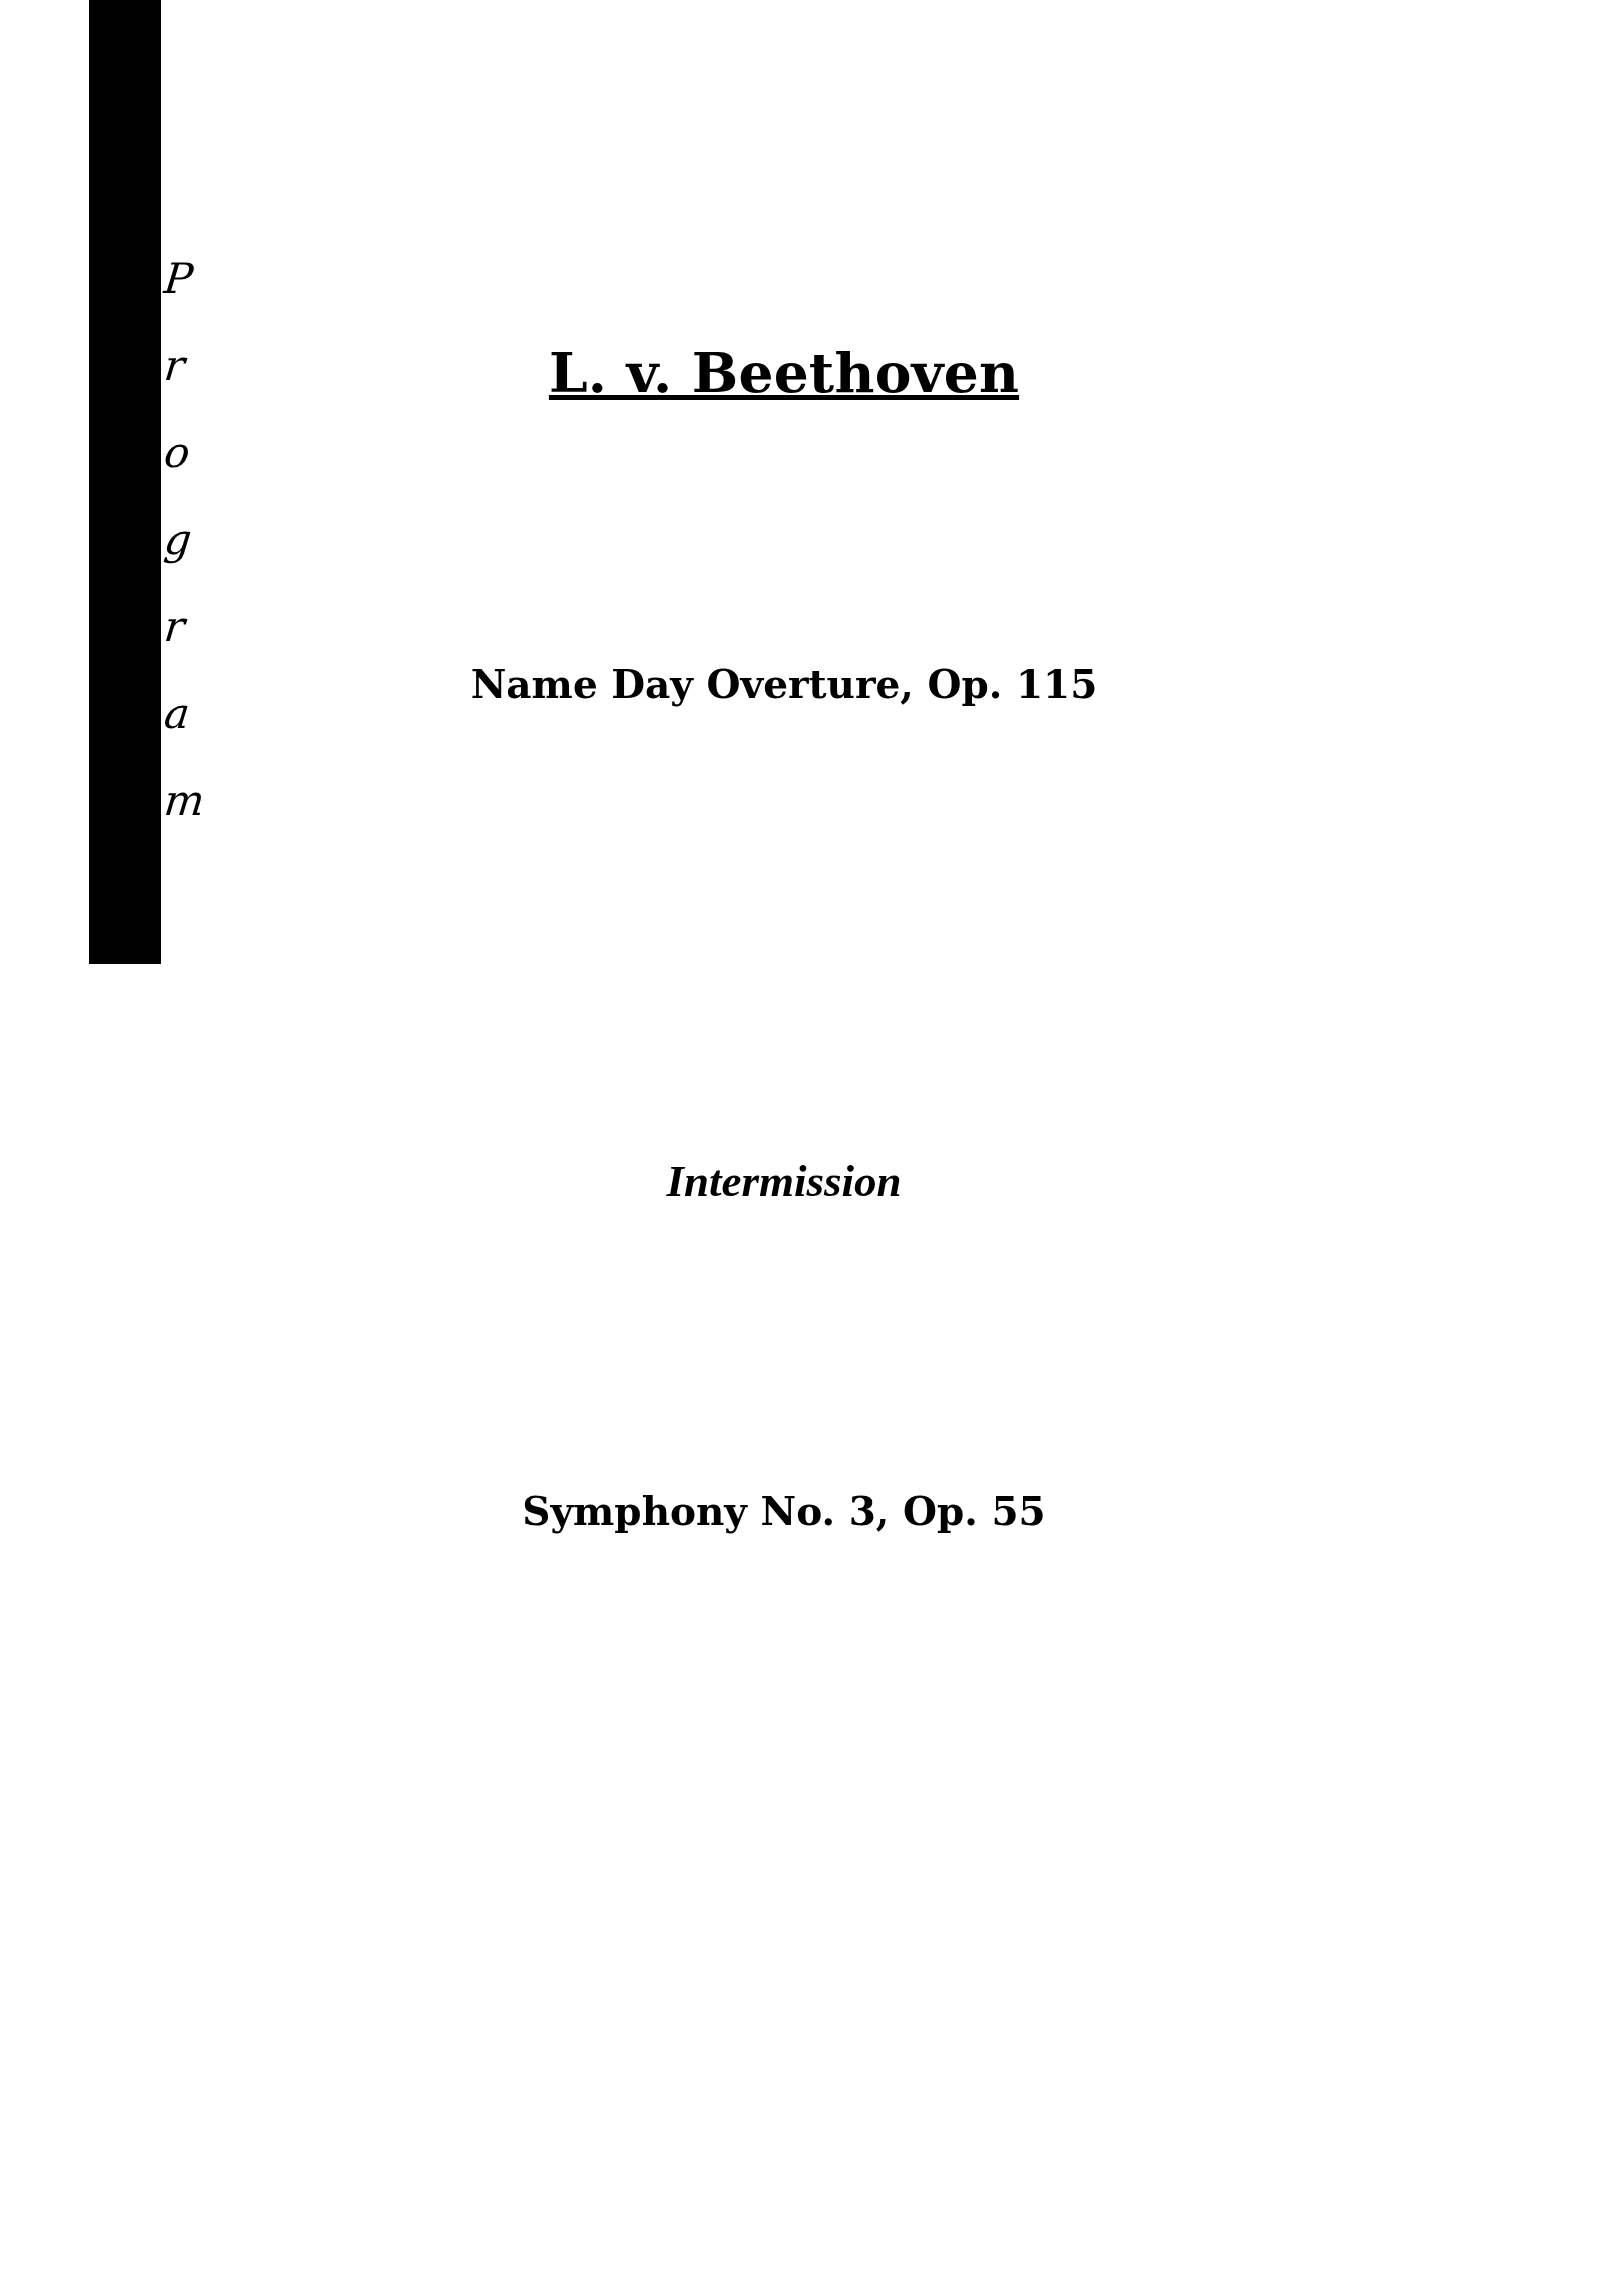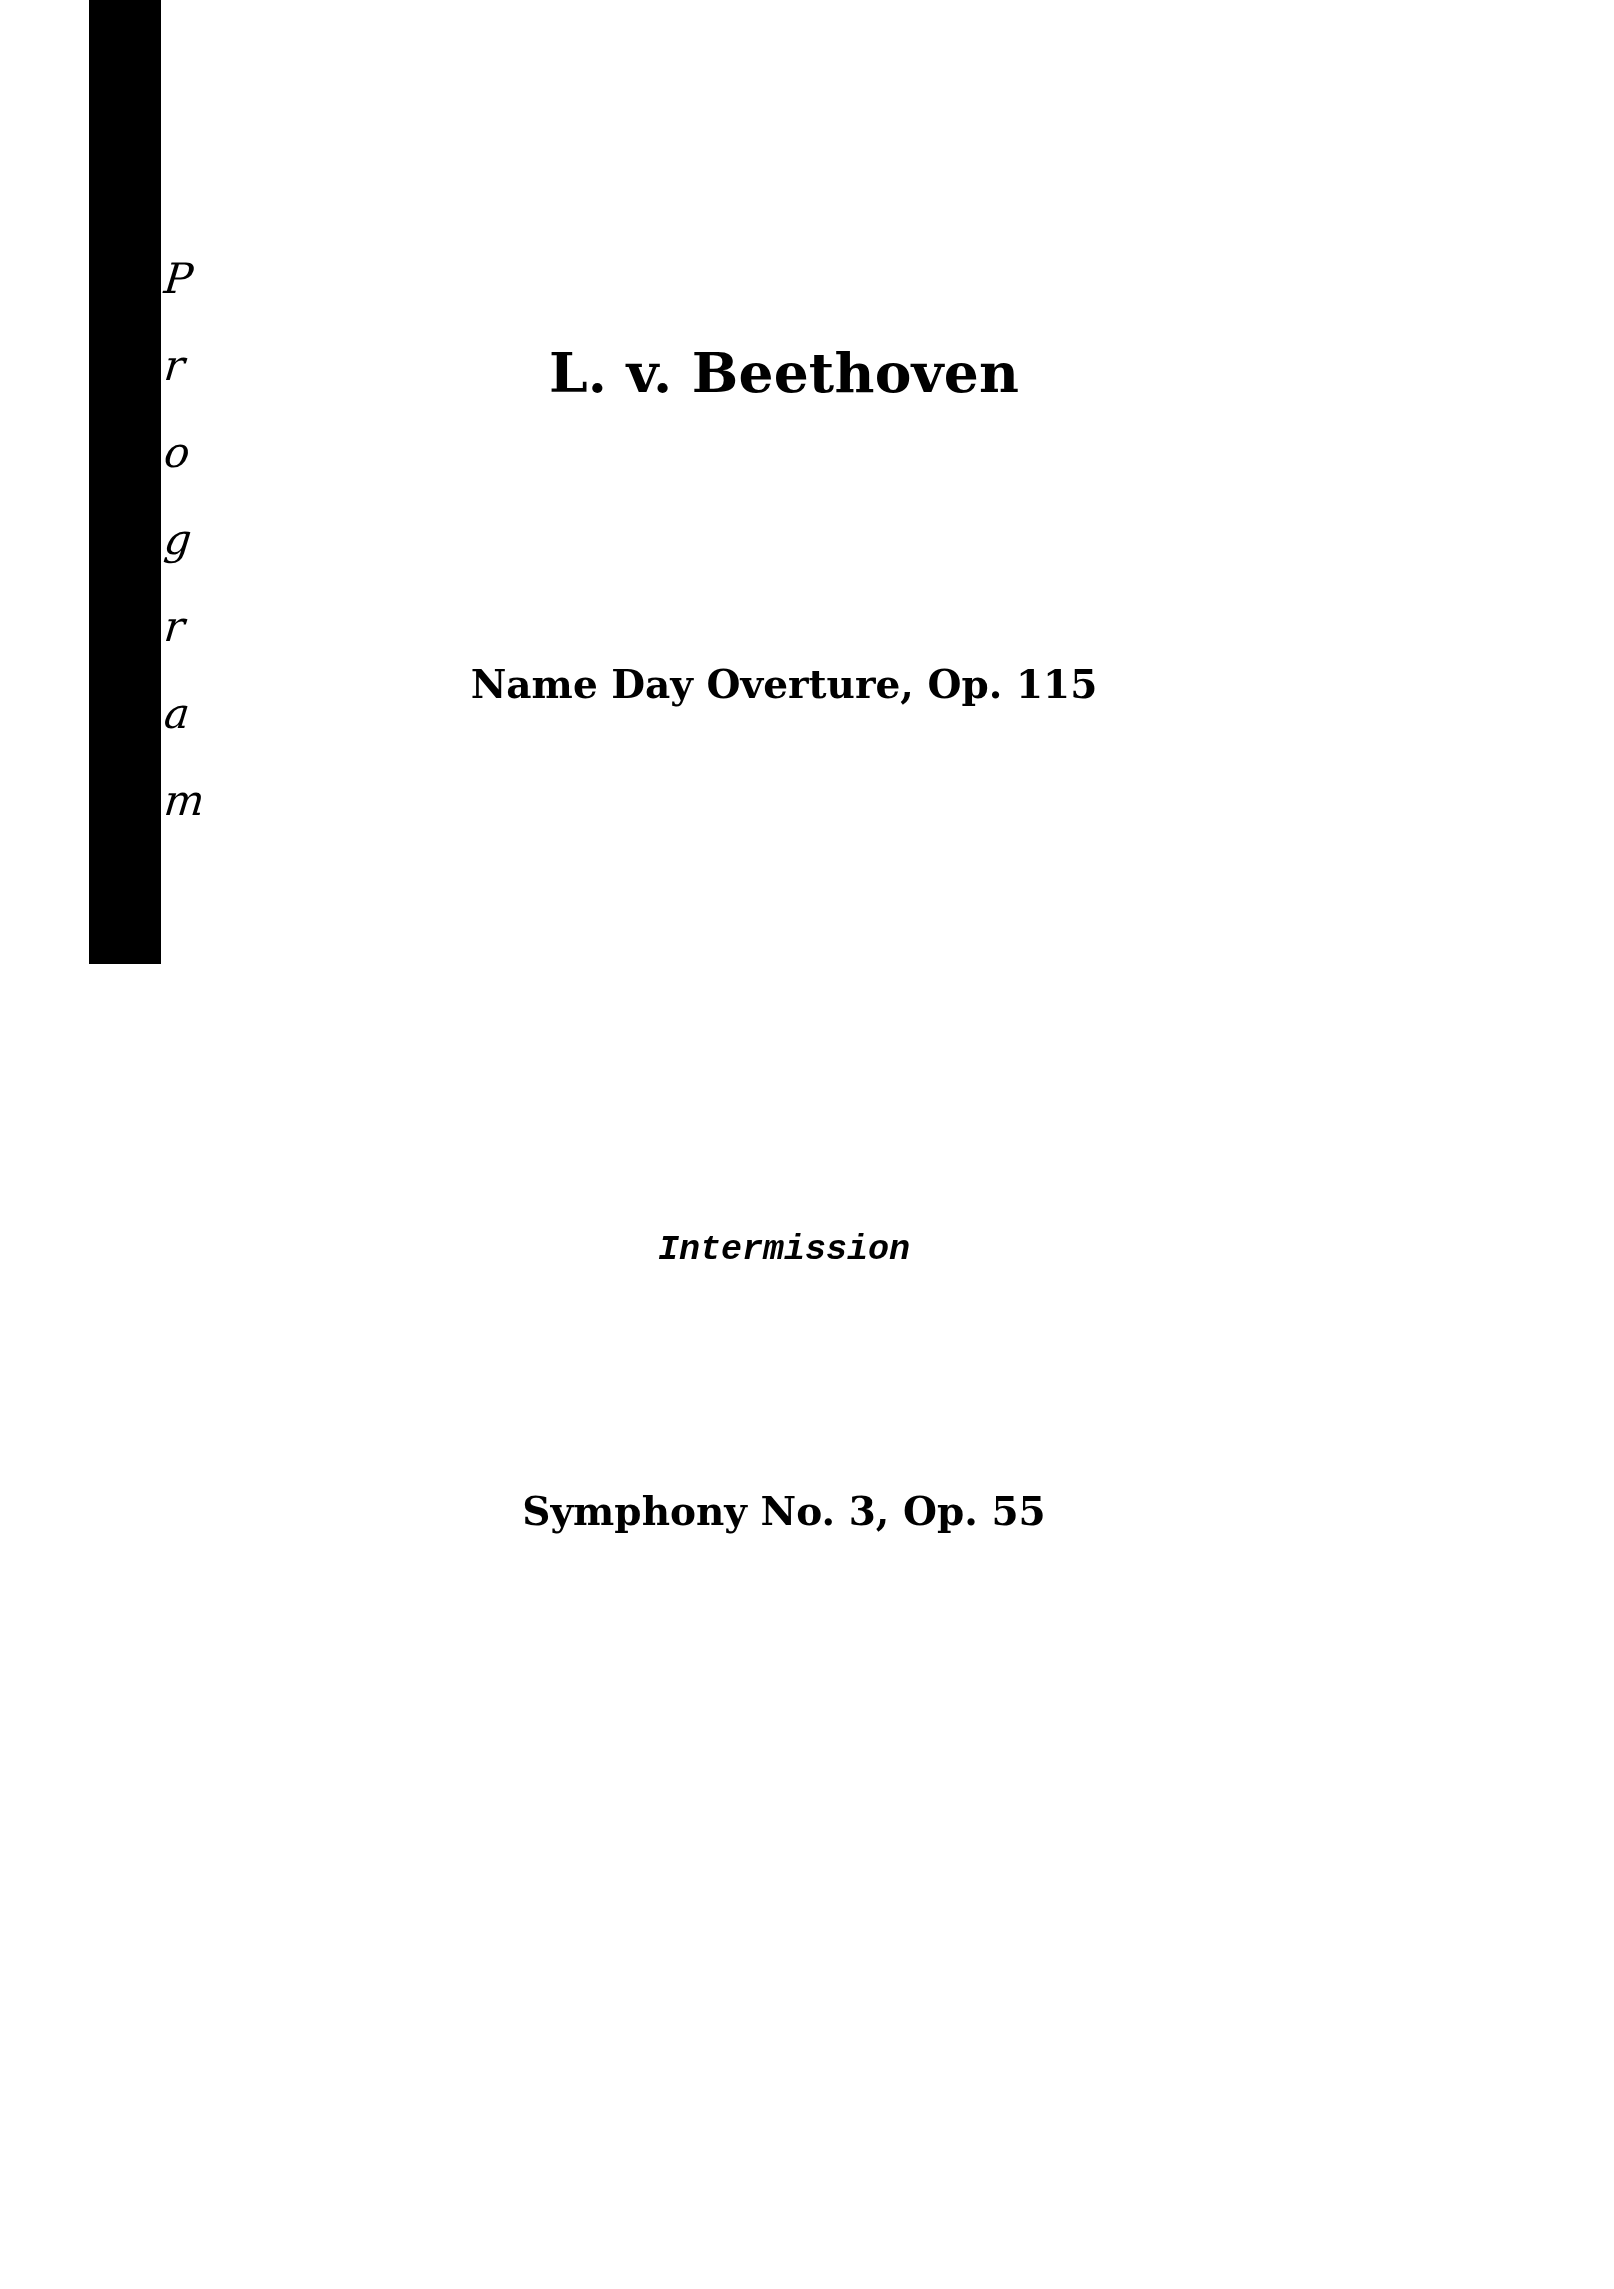--- a/index.html
+++ b/index.html
@@ -68,6 +68,7 @@
     font-weight: bold;
     font-size: 55px;
     letter-spacing: 0.2px;
+    text-decoration: underline;
   }
 
   .work {

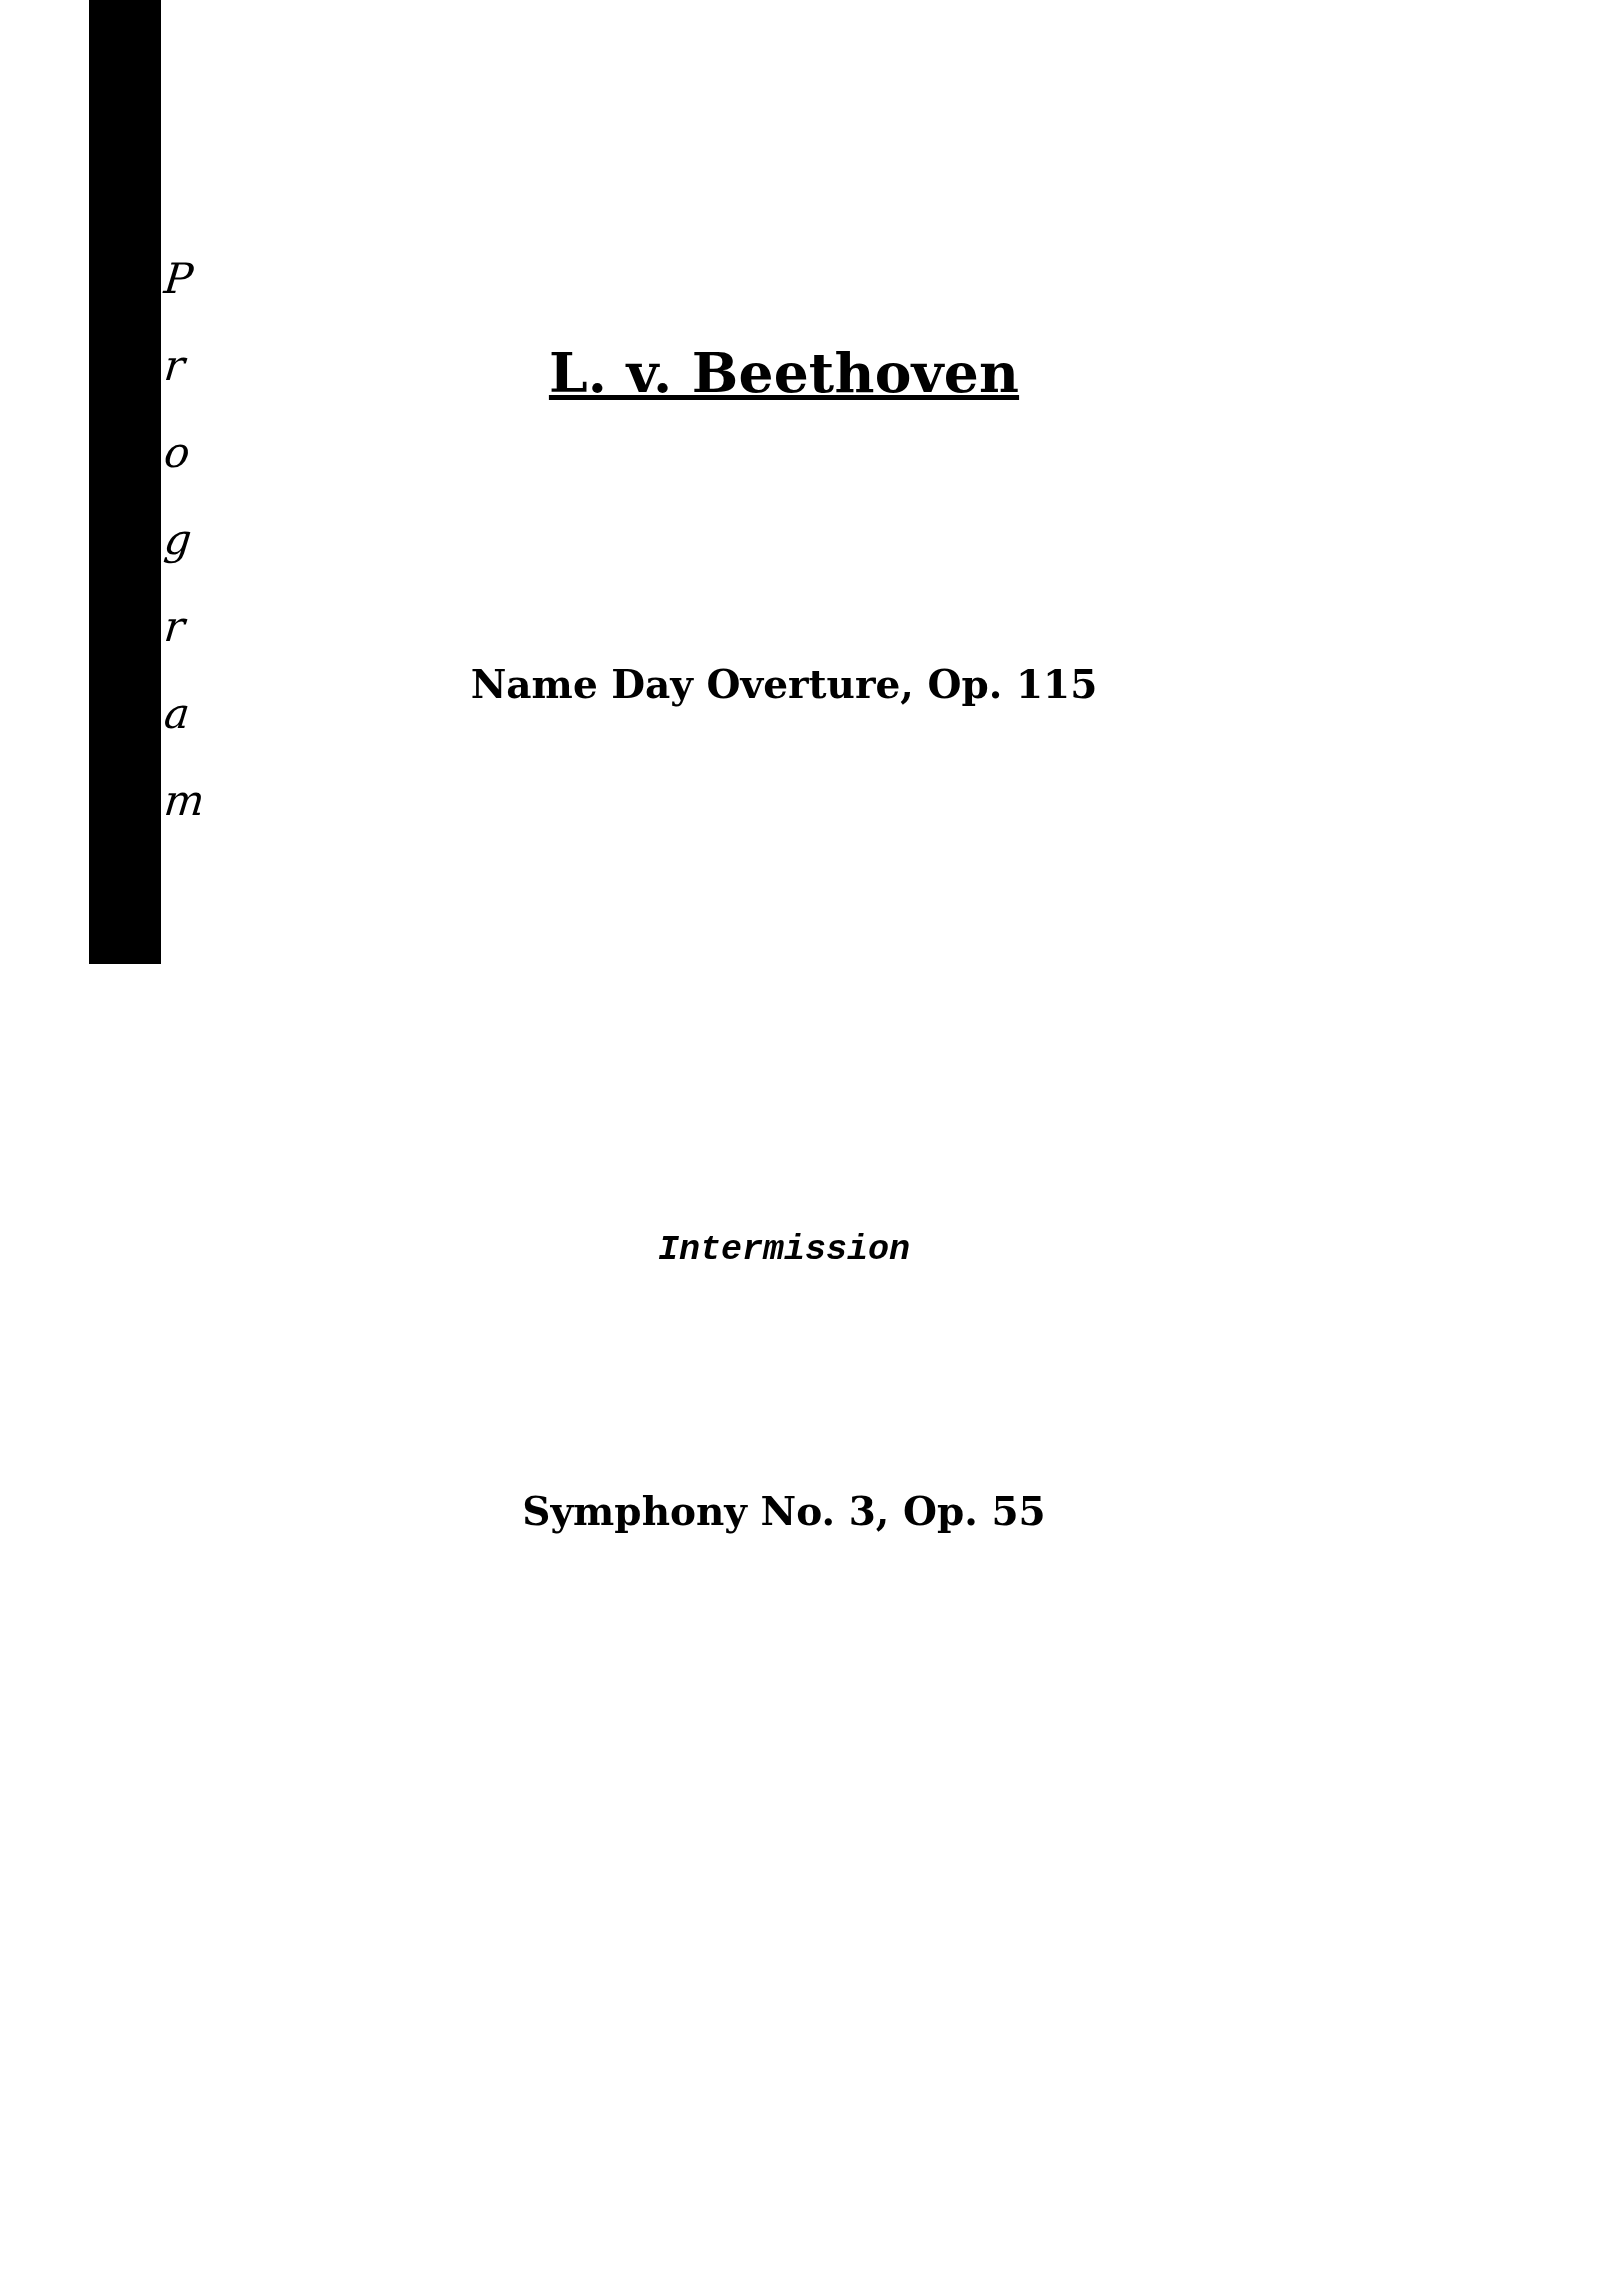--- a/index.html
+++ b/index.html
@@ -86,14 +86,14 @@
 
   .intermission {
     position: absolute;
-    top: 1230px;
+    top: 1155px;
     left: 0;
     width: 1052px;
     text-align: center;
-    font-family: Liberation Mono, monospace;
+    font-family: Liberation Serif, serif;
     font-weight: bold;
     font-style: italic;
-    font-size: 35px;
+    font-size: 45px;
   }
 </style>
 </head>

